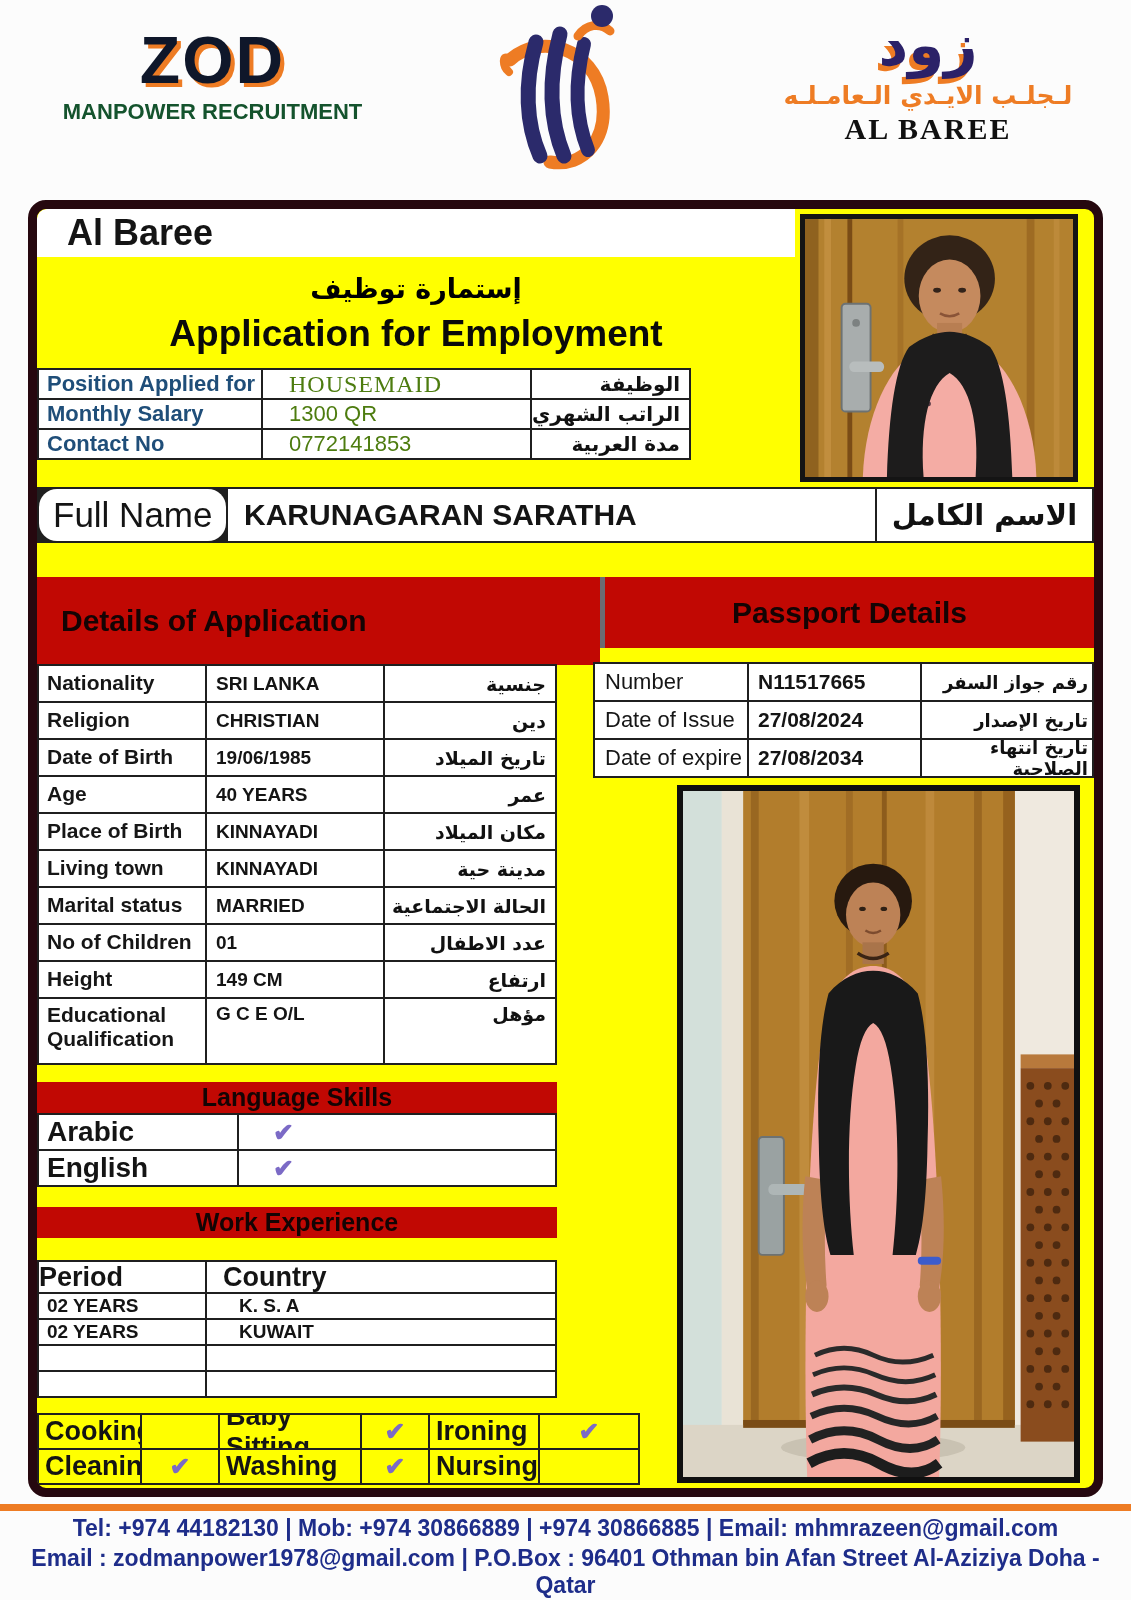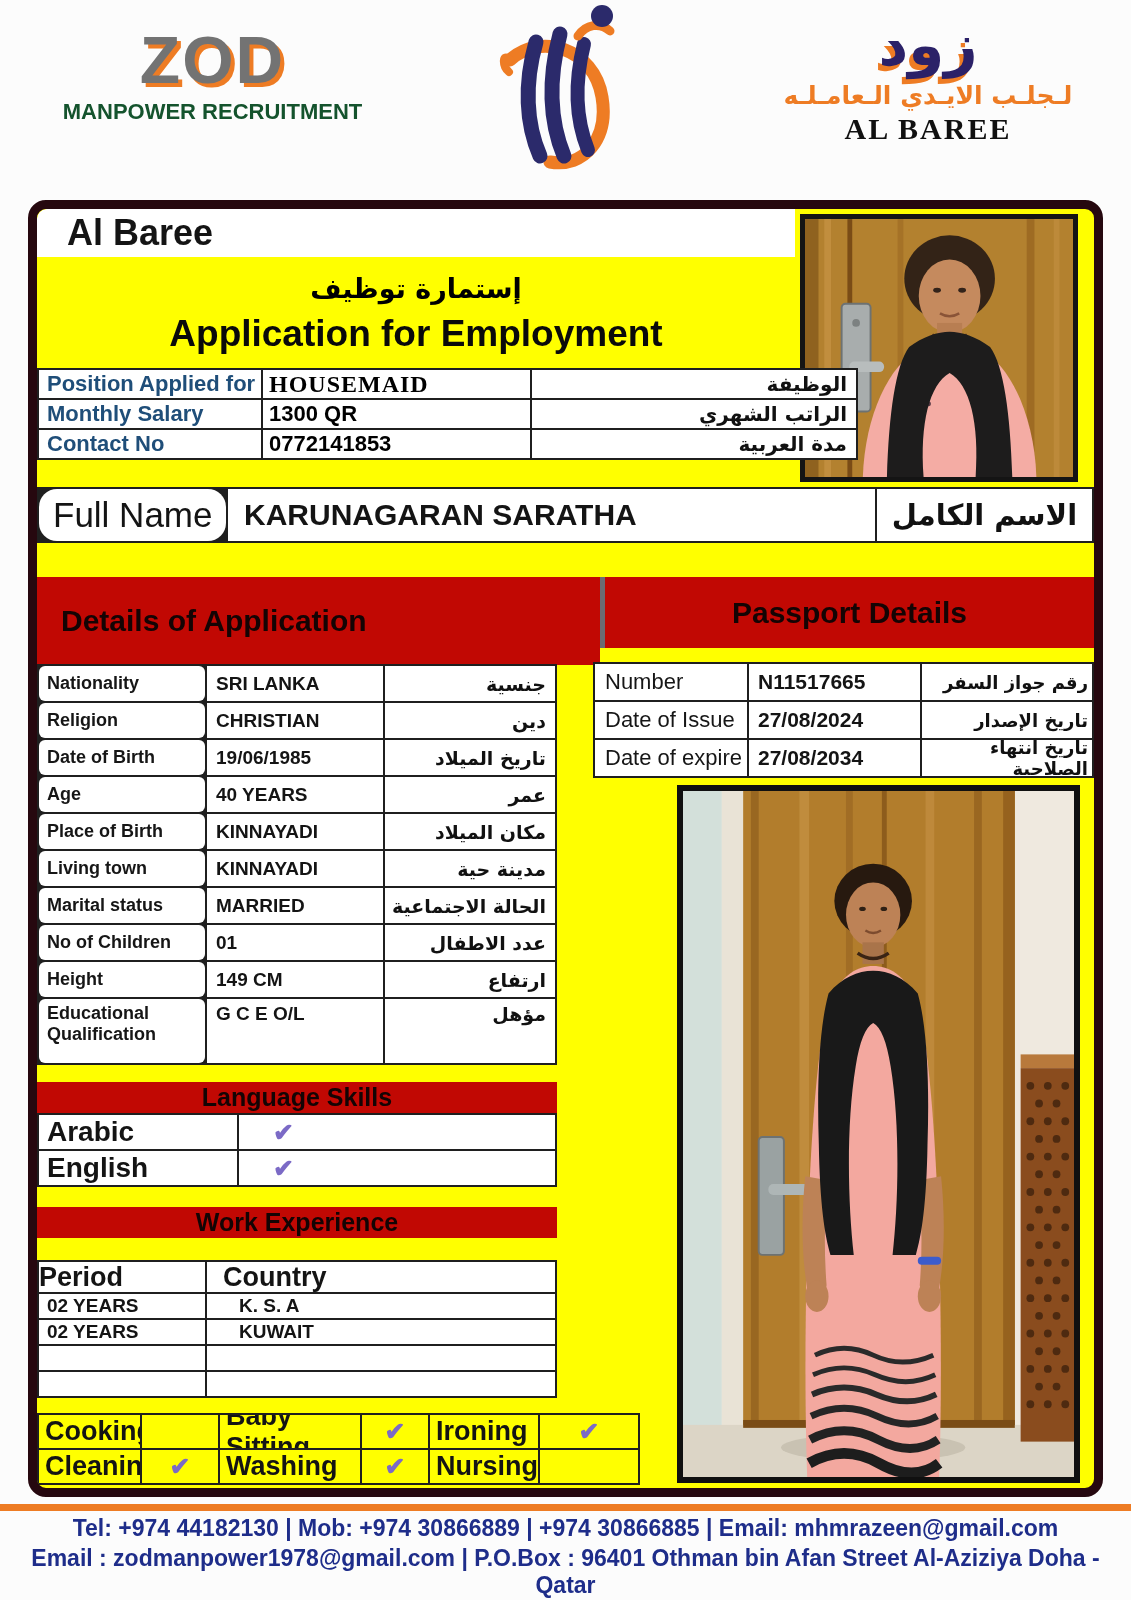--- a/index.html
+++ b/index.html
@@ -9,7 +9,7 @@
 
   
   .zod-block { left:25px; top:26px; width:375px; text-align:center; }
-  .zod-title { font-size:66px; font-weight:bold; color:#737373; letter-spacing:2px; text-shadow:4px 4px 0 #ee7c24; line-height:1.05; }
+  .zod-title { font-size:66px; font-weight:bold; color:#0f172a; letter-spacing:2px; text-shadow:4px 4px 0 #ee7c24; line-height:1.05; }
   .zod-sub { font-size:22px; font-weight:bold; color:#14532d; margin-top:4px; }
   .center-logo { left:482px; top:2px; width:160px; height:172px; }
   .ar-block { left:752px; top:12px; width:352px; text-align:center; font-family:"DejaVu Sans", sans-serif; }

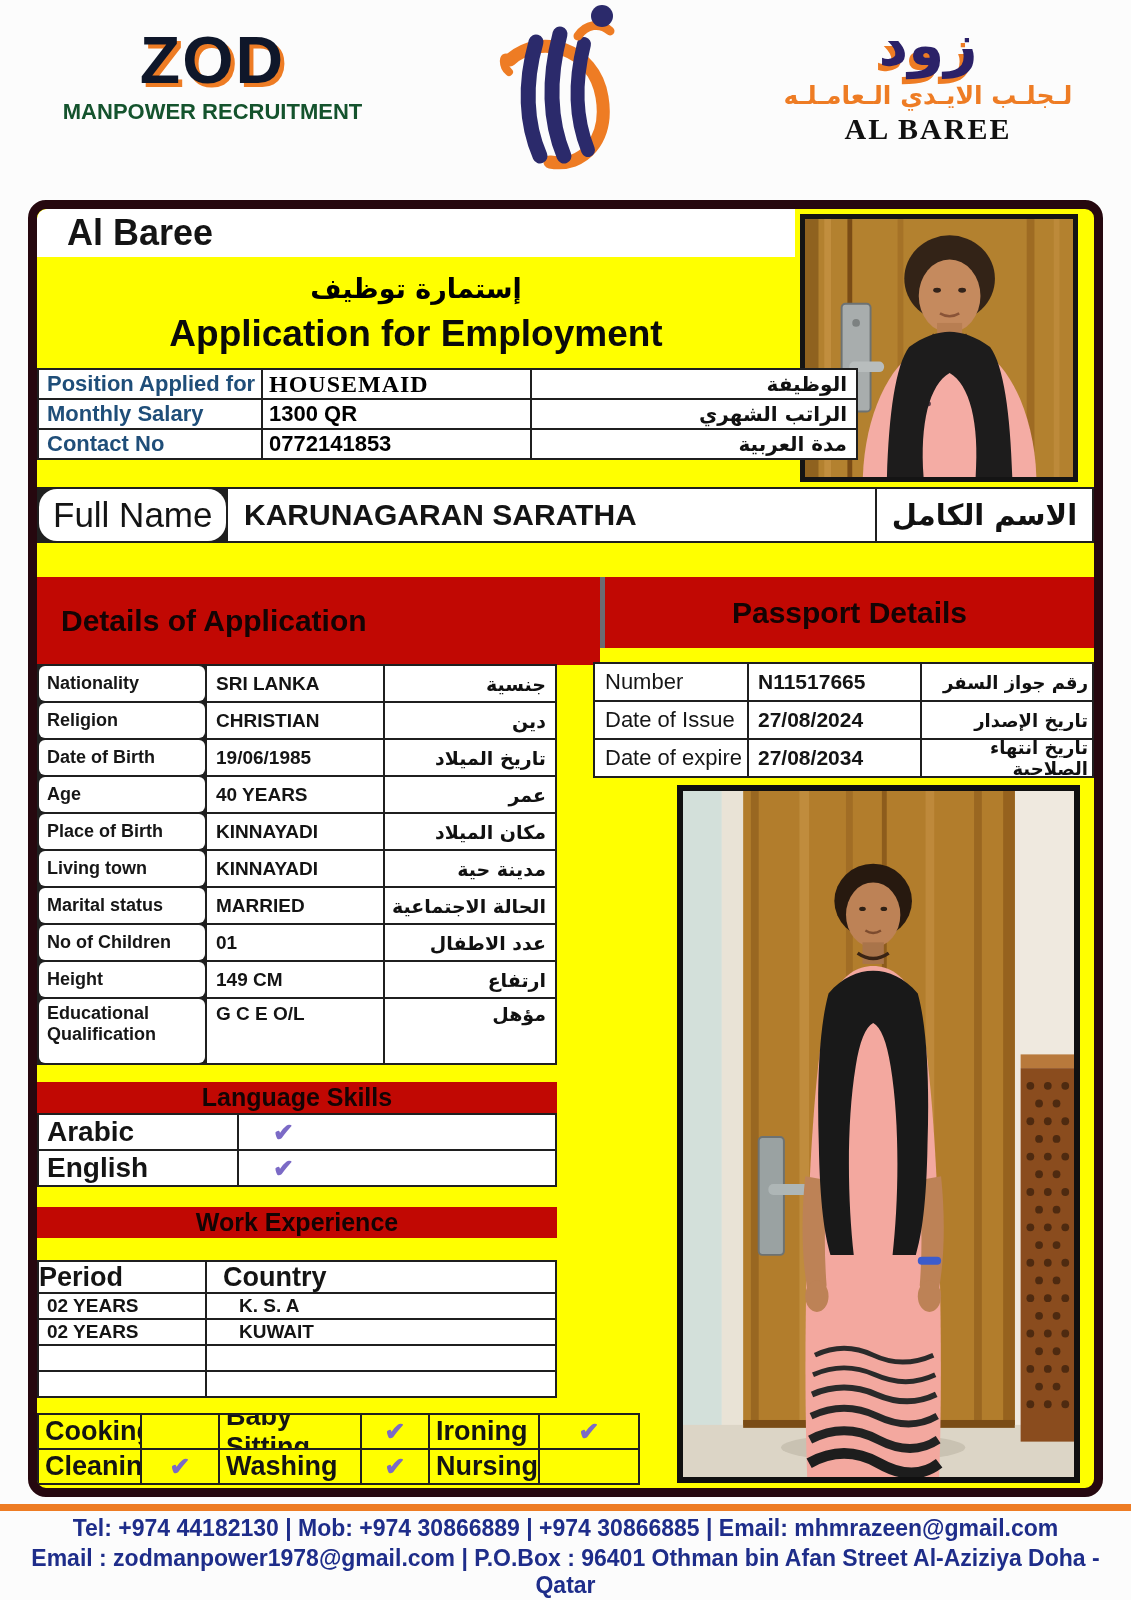--- a/index.html
+++ b/index.html
@@ -39,7 +39,7 @@
   .tbl .c { background:#ffffff; display:flex; align-items:center; overflow:hidden; }
   .ar { direction:rtl; justify-content:flex-start; padding-right:9px; font-family:"DejaVu Sans", sans-serif; }
 
-  .toptbl { left:0; top:159px; width:821px; grid-template-columns:222px 267px 1fr; grid-auto-rows:28px; }
+  .toptbl { left:0; top:159px; width:654px; grid-template-columns:222px 267px 1fr; grid-auto-rows:28px; }
   .toptbl .lab { color:#1f4e79; font-weight:bold; font-size:22px; padding-left:8px; }
   .toptbl .val { font-weight:bold; font-size:22px; padding-left:6px; color:#000000; }
   .toptbl .serif { font-family:"Liberation Serif", serif; font-size:24px; letter-spacing:1px; }

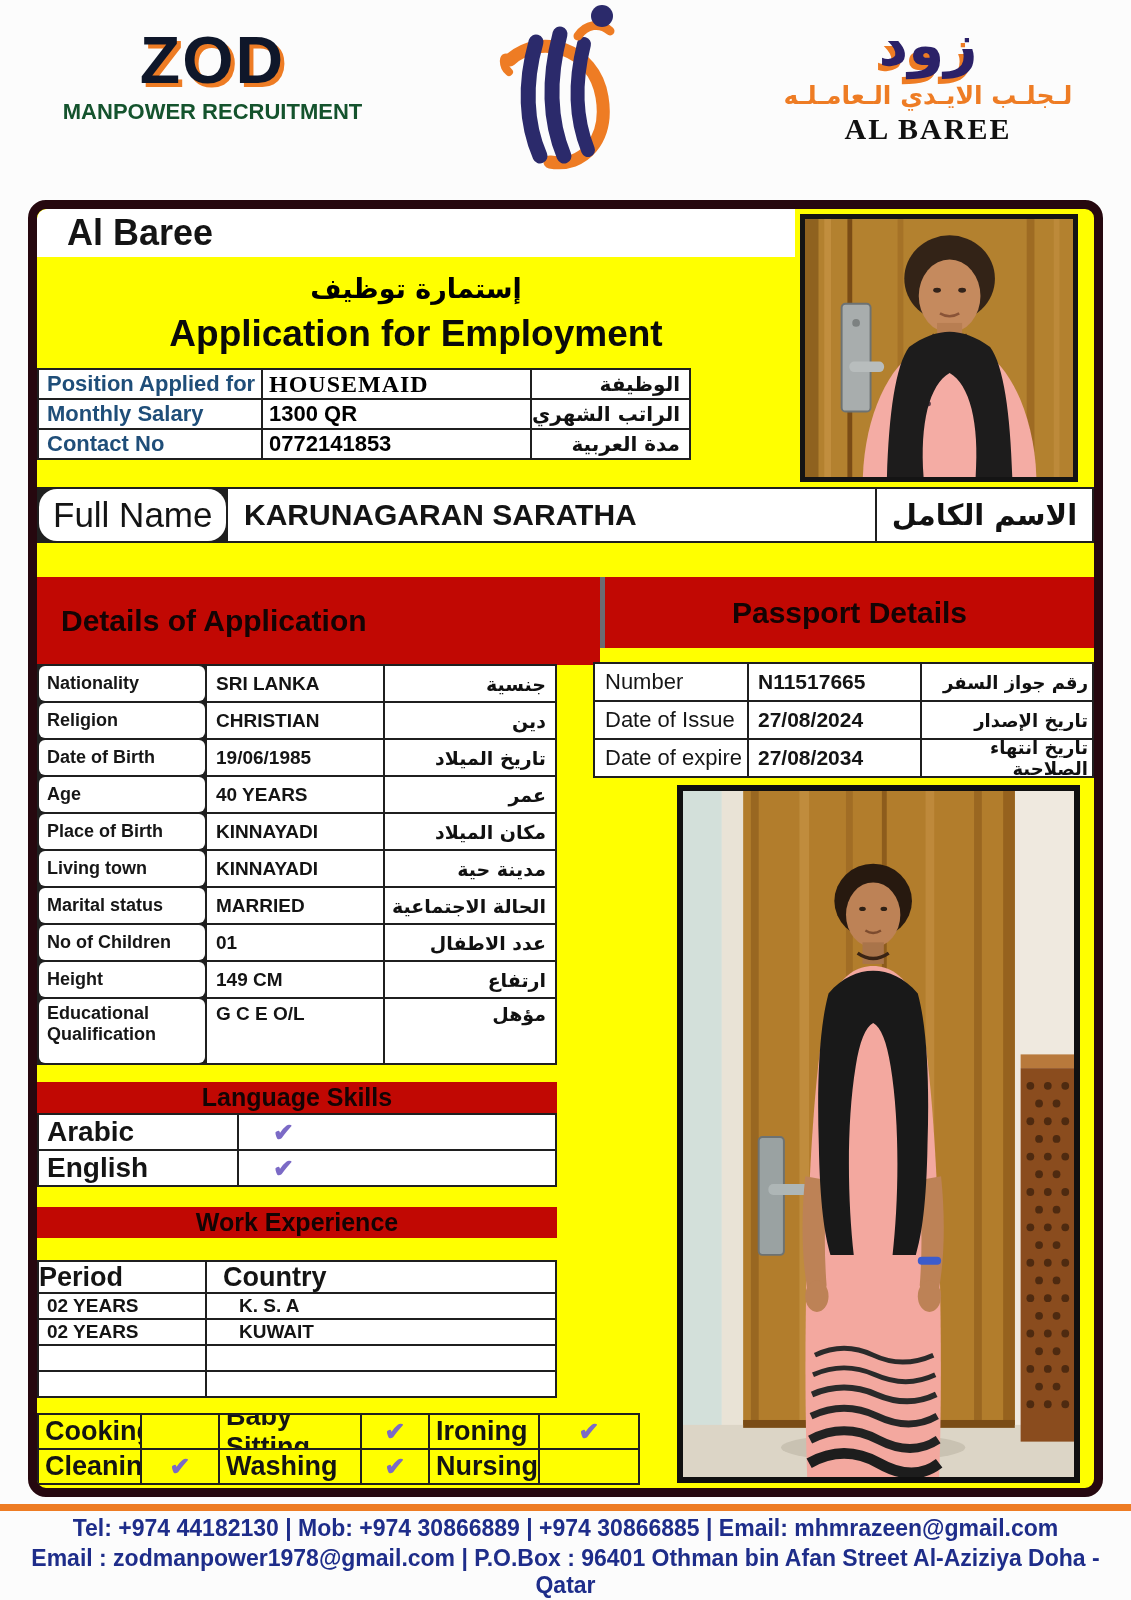--- a/index.html
+++ b/index.html
@@ -41,7 +41,7 @@
 
   .toptbl { left:0; top:159px; width:654px; grid-template-columns:222px 267px 1fr; grid-auto-rows:28px; }
   .toptbl .lab { color:#1f4e79; font-weight:bold; font-size:22px; padding-left:8px; }
-  .toptbl .val { font-weight:bold; font-size:22px; padding-left:6px; color:#000000; }
+  .toptbl .val { font-weight:normal; font-size:22px; padding-left:26px; color:#4d7c0f; }
   .toptbl .serif { font-family:"Liberation Serif", serif; font-size:24px; letter-spacing:1px; }
   .toptbl .ar { font-weight:bold; font-size:20px; color:#111; }
 

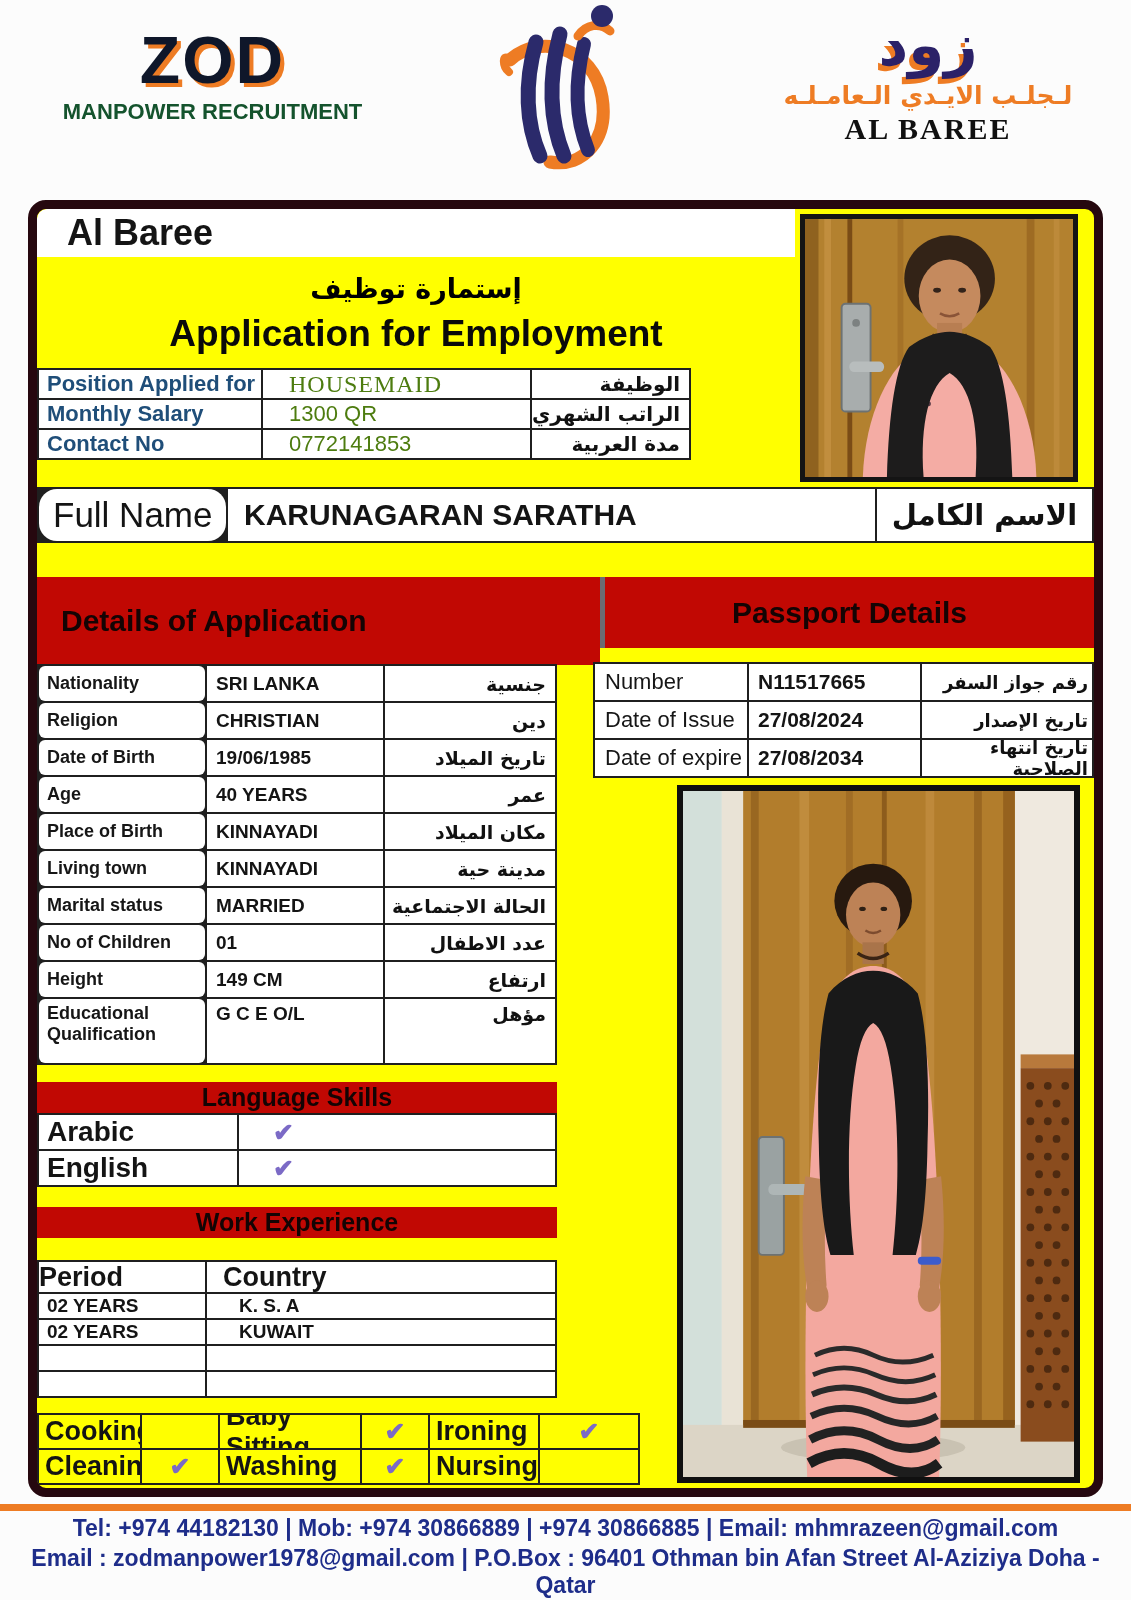--- a/index.html
+++ b/index.html
@@ -58,7 +58,7 @@
 
   .dettbl { left:0; top:455px; width:520px; grid-template-columns:166px 176px 1fr;
             grid-template-rows:repeat(9,35px) 64px; }
-  .dettbl .lab { font-size:18px; font-weight:600; color:#161616; padding-left:8px; line-height:1.15;border-radius:6px; }
+  .dettbl .lab { font-size:21px; font-weight:600; color:#161616; padding-left:8px; line-height:1.15; }
   .dettbl .val { font-size:19px; font-weight:bold; color:#141414; padding-left:9px; }
   .dettbl .ar { font-size:19px; font-weight:bold; color:#111; }
   .dettbl .top { align-items:flex-start; padding-top:4px; }

